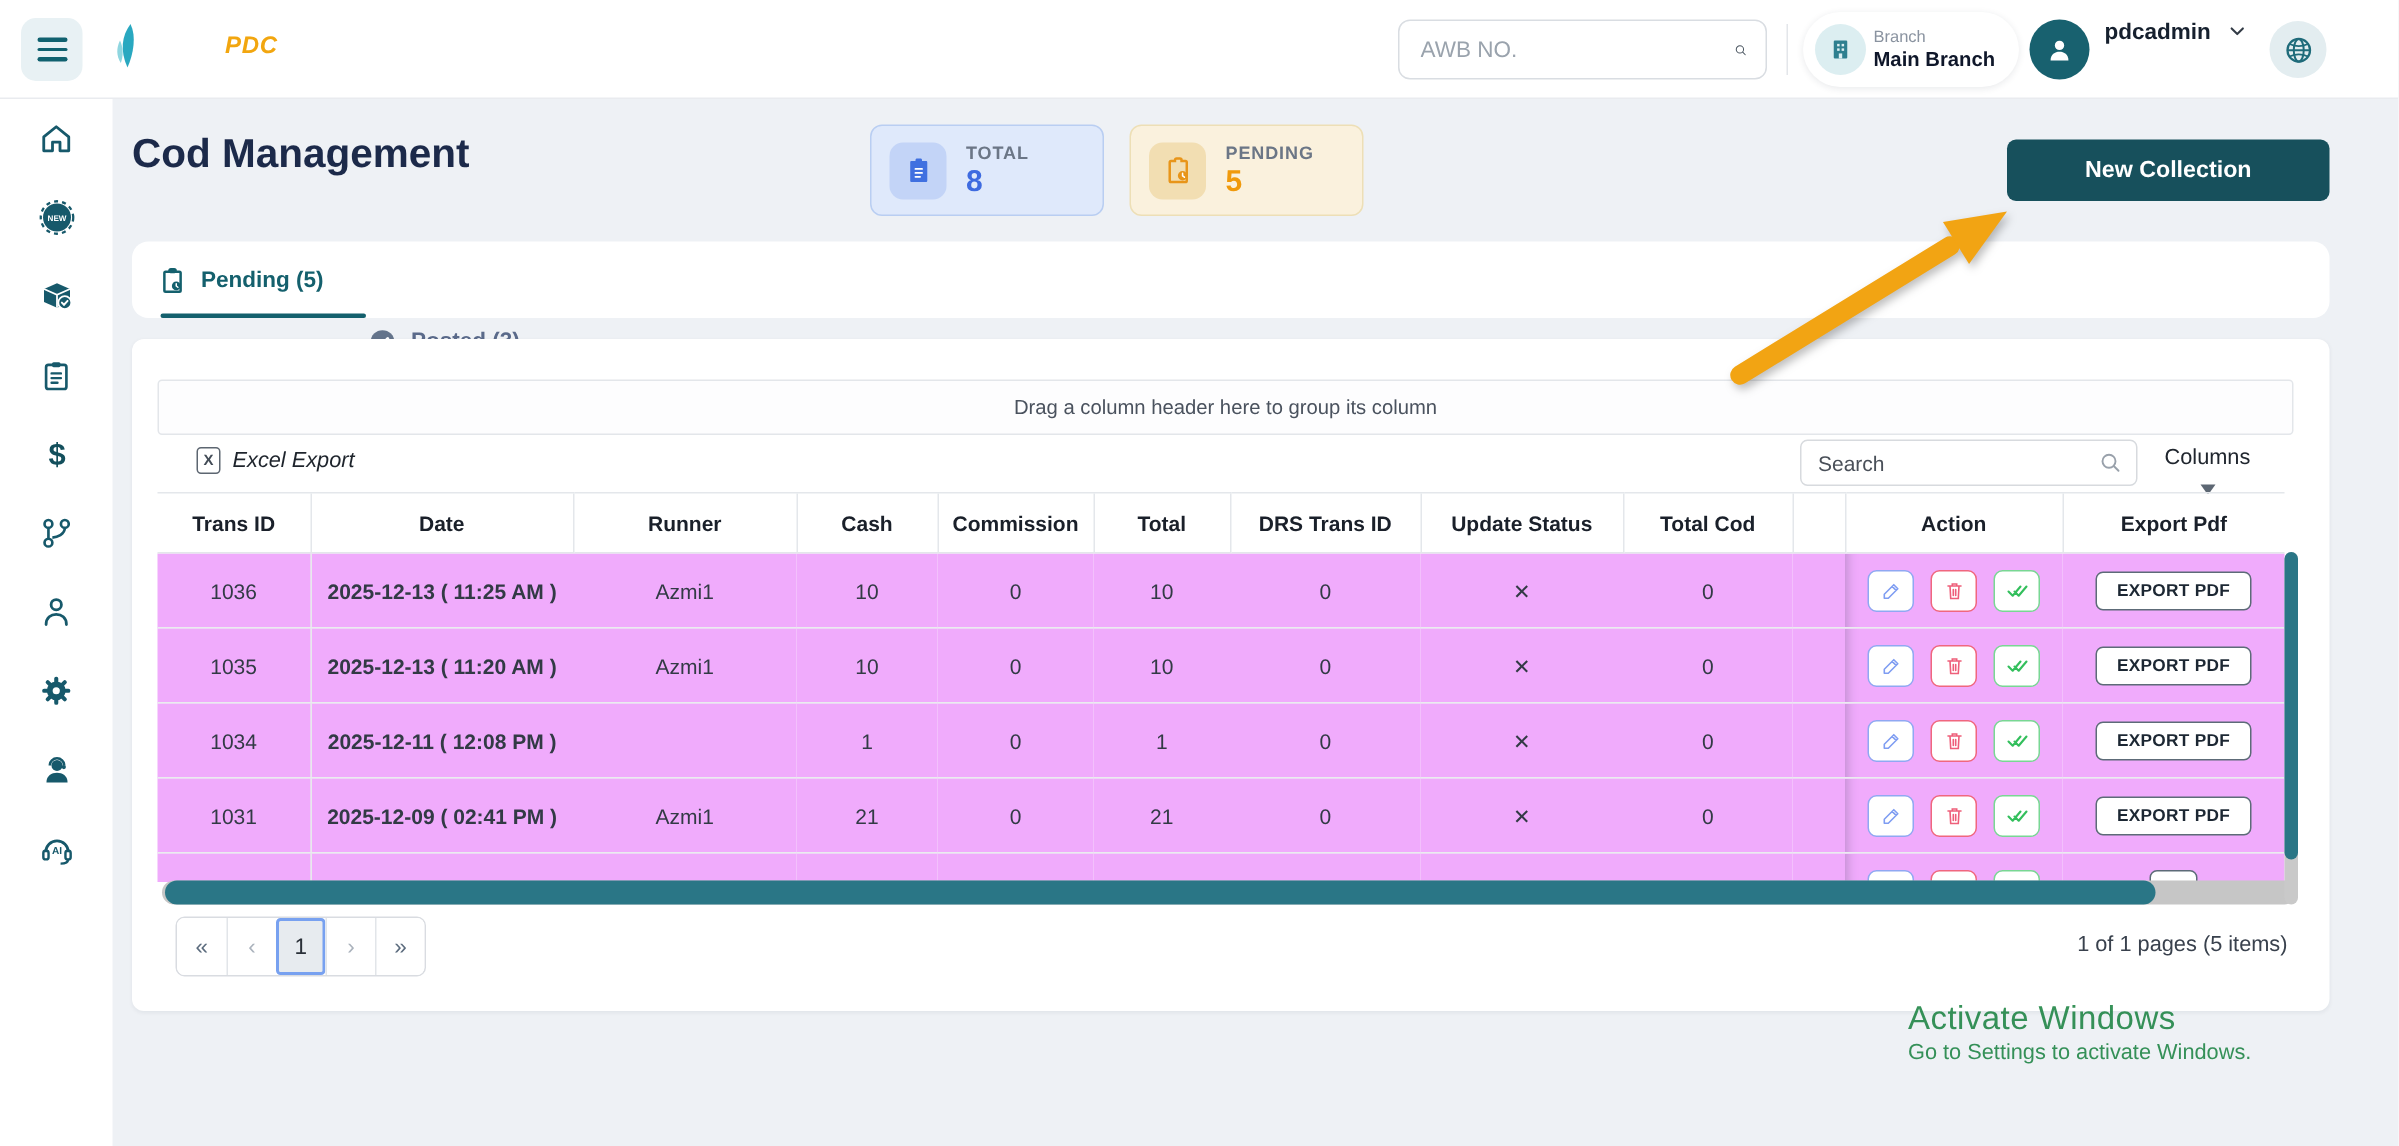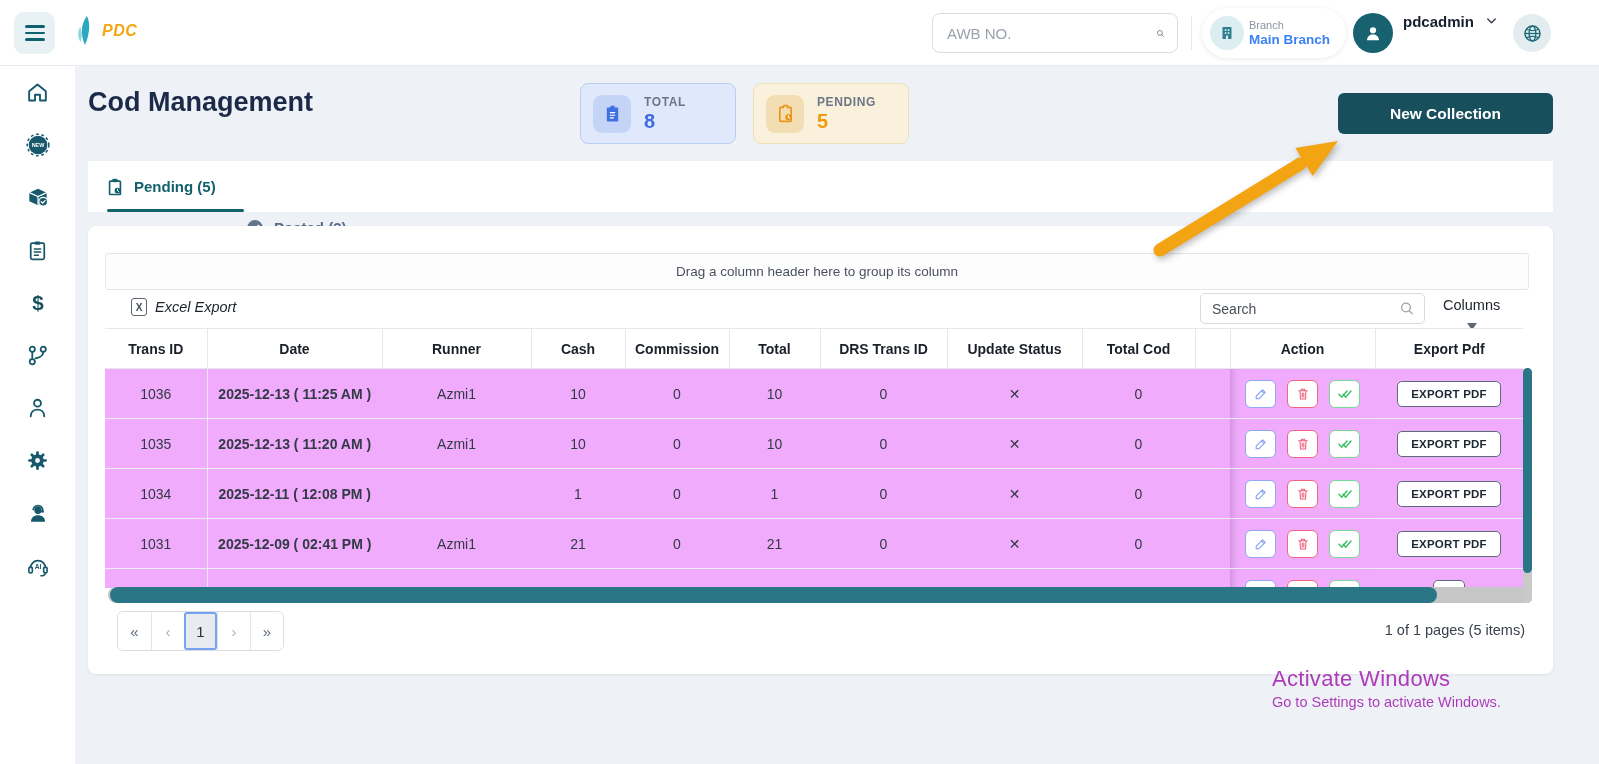--- a/index.html
+++ b/index.html
@@ -13,7 +13,7 @@
                display:flex; flex-direction:column; justify-content:center; align-items:center; gap:4px; cursor:pointer; }
   .hamburger i { display:block; width:20px; height:2.6px; background:#10616f; border-radius:2px; }
   .logo { position:absolute; left:74px; top:15px; display:flex; align-items:center; gap:4px; }
-  .logo-text { color:#f2a60f; font-weight:bold; font-style:italic; font-size:16px; letter-spacing:.5px; }
+  .logo-text { color:#f2a60f; font-weight:bold; font-style:italic; font-size:16px; letter-spacing:.5px;margin-left:48px; }
   .awb-box { position:absolute; left:932px; top:13px; width:246px; height:40px; background:#fff; border:1px solid #d9dde2; border-radius:8px; display:flex; align-items:center; }
   .awb-box input { flex:1; border:none; outline:none; padding:0 10px 0 14px; font-size:15px; color:#333; background:transparent; font-family:inherit; }
   .awb-box input::placeholder { color:#9aa3ad; }

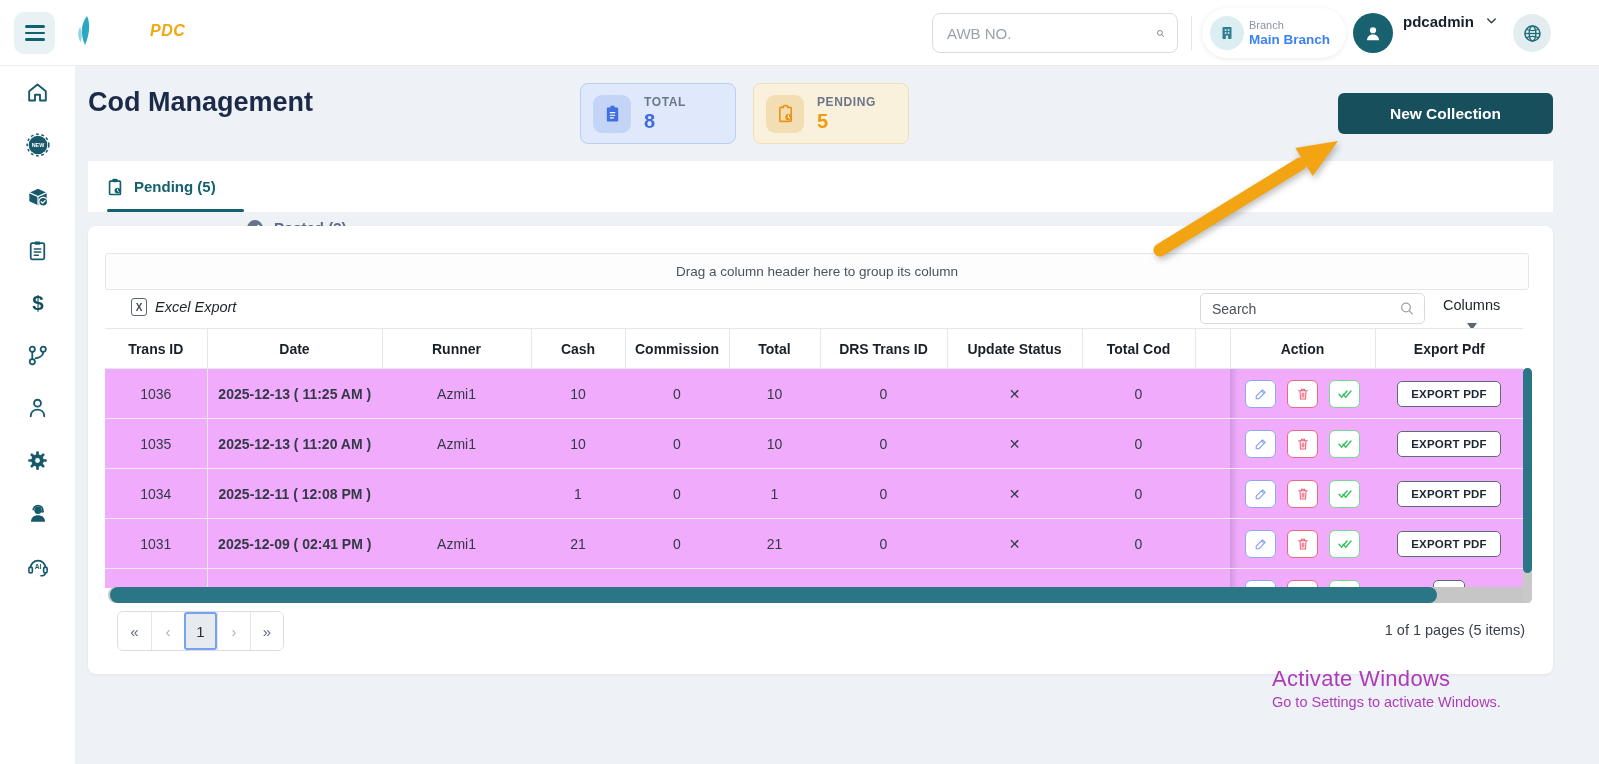--- a/index.html
+++ b/index.html
@@ -22,7 +22,7 @@
                  box-shadow:0 1px 5px rgba(30,40,60,.10); display:flex; align-items:center; gap:5px; cursor:pointer; }
   .branch-iconwrap { width:34px; height:34px; border-radius:50%; background:#dceef1; display:flex; align-items:center; justify-content:center; }
   .branch-label { font-size:11px; color:#8a93a0; line-height:13px; }
-  .branch-name { font-size:13.5px; font-weight:bold; color:#3b82f6; line-height:16px; }
+  .branch-name { font-size:13.5px; font-weight:bold; color:#0f172a; line-height:16px; }
   .userbox { position:absolute; left:1353px; top:13px; display:flex; gap:10px; cursor:pointer; }
   .avatar { width:40px; height:40px; border-radius:50%; background:#18616f; display:flex; align-items:center; justify-content:center; }
   .username { font-size:15px; font-weight:bold; color:#16202e; }

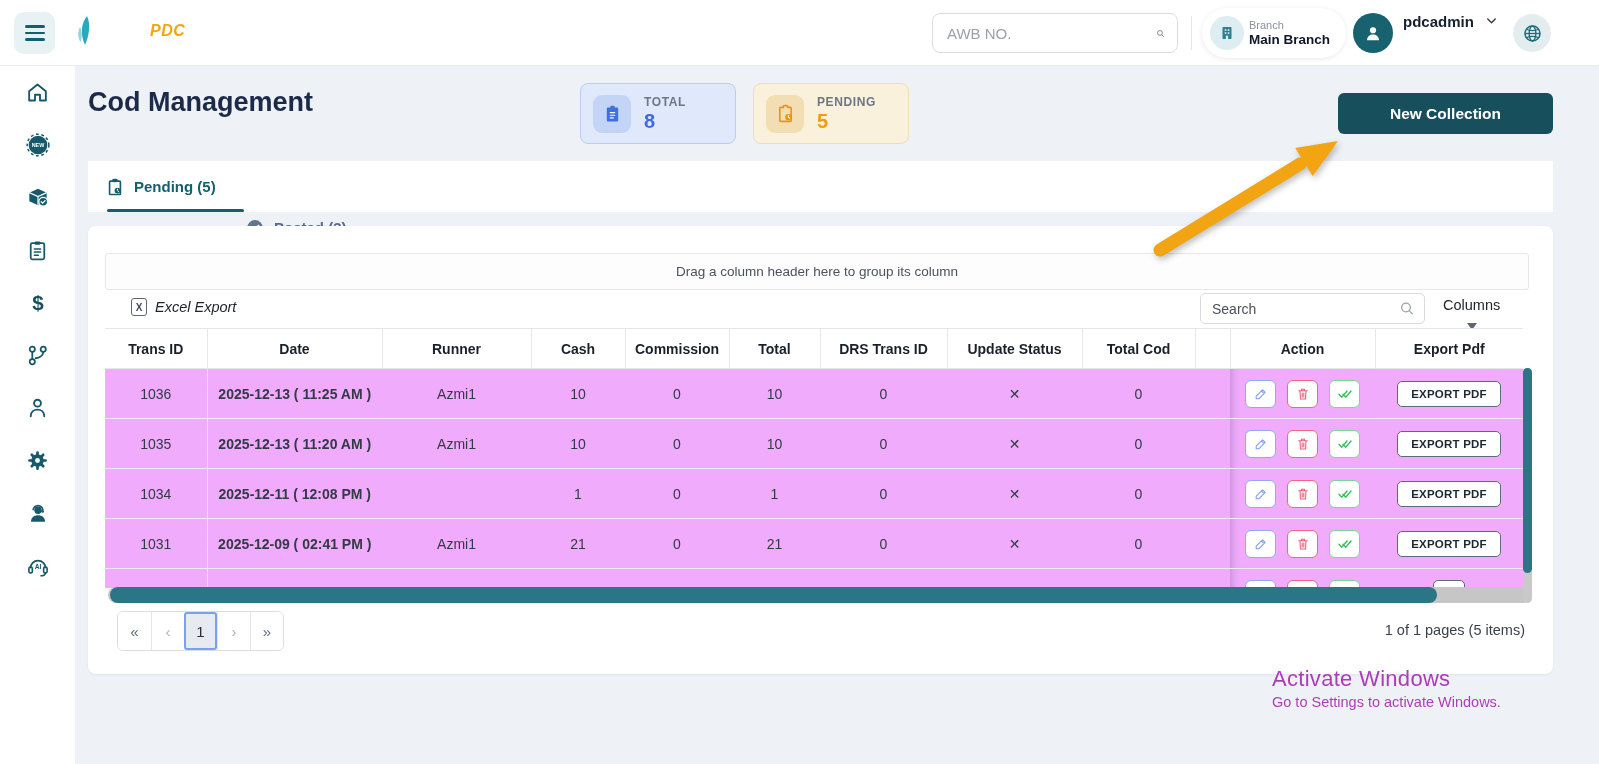--- a/index.html
+++ b/index.html
@@ -51,7 +51,7 @@
                     border:none; border-radius:6px; font-size:15.5px; font-weight:bold; font-family:inherit; cursor:pointer; }
 
   
-  .tabbar { position:absolute; left:88px; top:161px; width:1465px; height:51px; background:#fff; border-radius:0; }
+  .tabbar { position:absolute; left:88px; top:161px; width:1465px; height:51px; background:#fff; border-radius:11px; }
   .tab { position:absolute; top:0; height:51px; display:flex; align-items:center; gap:9px; cursor:pointer; font-size:15px; font-weight:bold; }
   .tab.pending { left:17px; color:#14606d; }
   .tab.posted  { left:157px; color:#5a6a8a;margin-top:41px; }

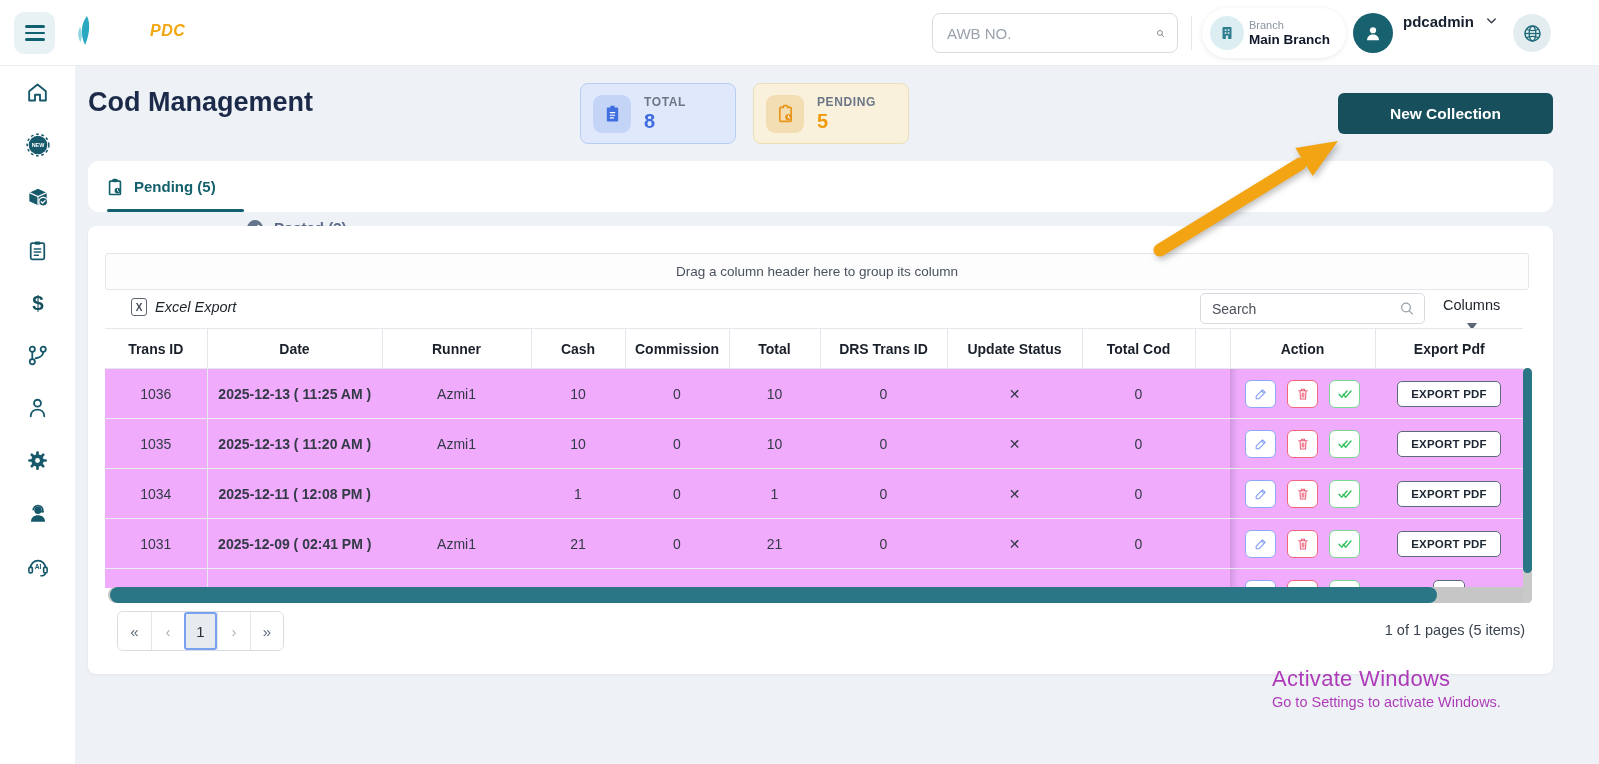--- a/index.html
+++ b/index.html
@@ -107,7 +107,7 @@
   .pager-summary { position:absolute; right:28px; top:396px; font-size:14.5px; color:#39414d; }
 
   
-  .watermark { position:absolute; left:1272px; top:666px; color:#a21caf; z-index:9; }
+  .watermark { position:absolute; left:1272px; top:666px; color:#15803d; z-index:9; }
   .wm1 { font-size:22px; letter-spacing:.3px; opacity:.85; }
   .wm2 { font-size:14.5px; margin-top:2px; opacity:.85; }
   .arrow-overlay { position:absolute; left:1128px; top:122px; width:230px; height:150px; z-index:10; pointer-events:none;

